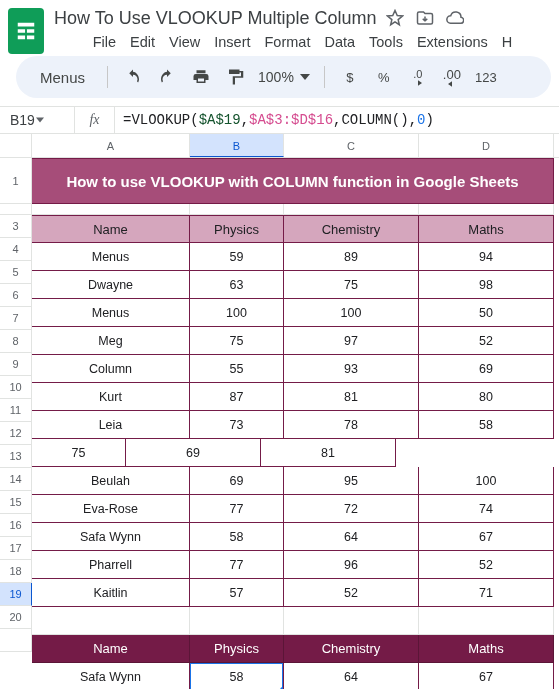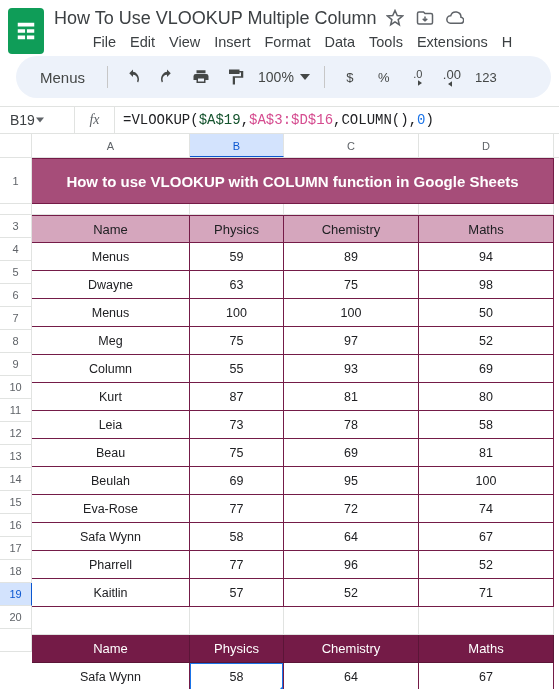--- a/index.html
+++ b/index.html
@@ -413,7 +413,6 @@
           <div class="cell data-cell wD">58</div>
         </div>
         <div class="sheet-row">
-          <div class="cell data-cell wA">Beau</div>
           <div class="cell data-cell wB">75</div>
           <div class="cell data-cell wC">69</div>
           <div class="cell data-cell wD">81</div>

